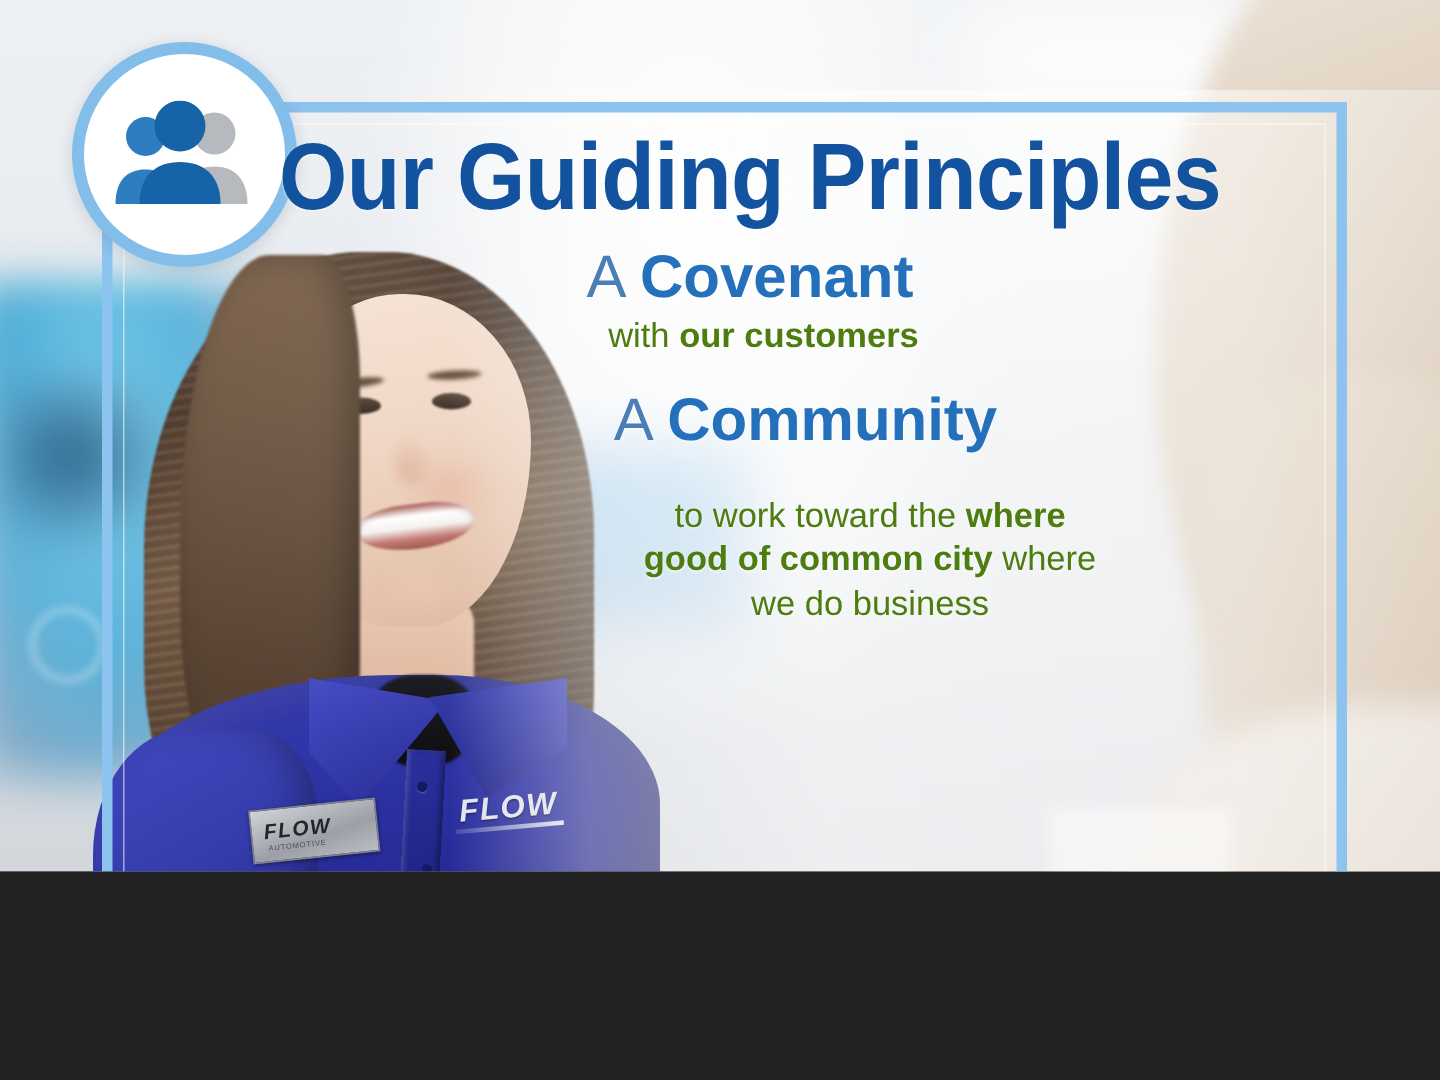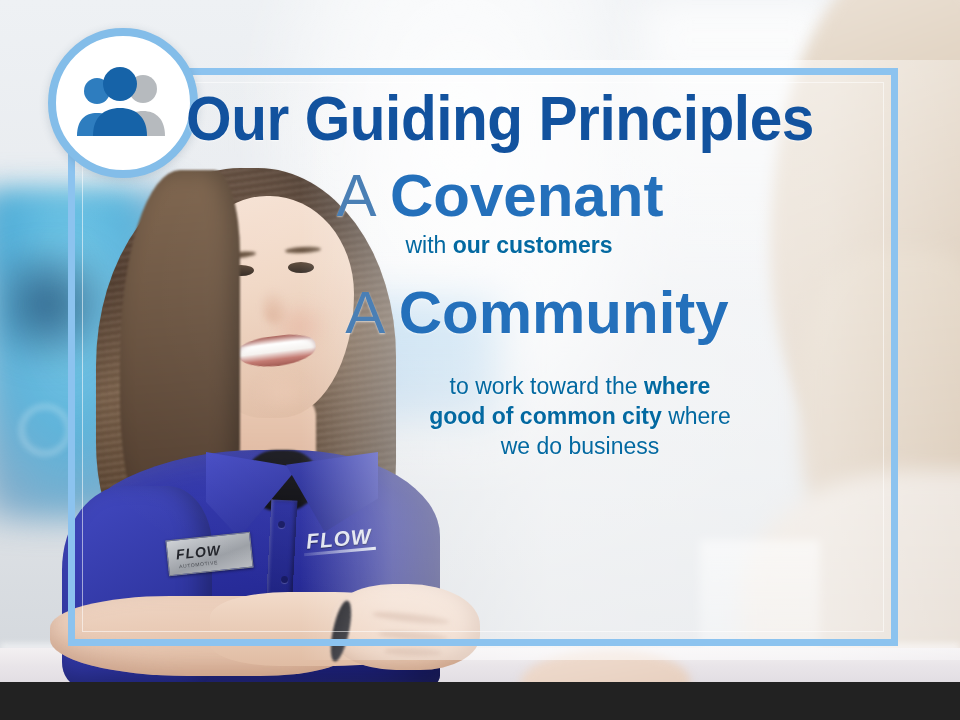--- a/index.html
+++ b/index.html
@@ -7,7 +7,7 @@
 
   #stage{
     position:relative;
-    width:960px;height:682px;
+    width:960px;height:581px;
     overflow:hidden;
     font-family:"Liberation Sans","DejaVu Sans",sans-serif;
     background:#d9dde1;

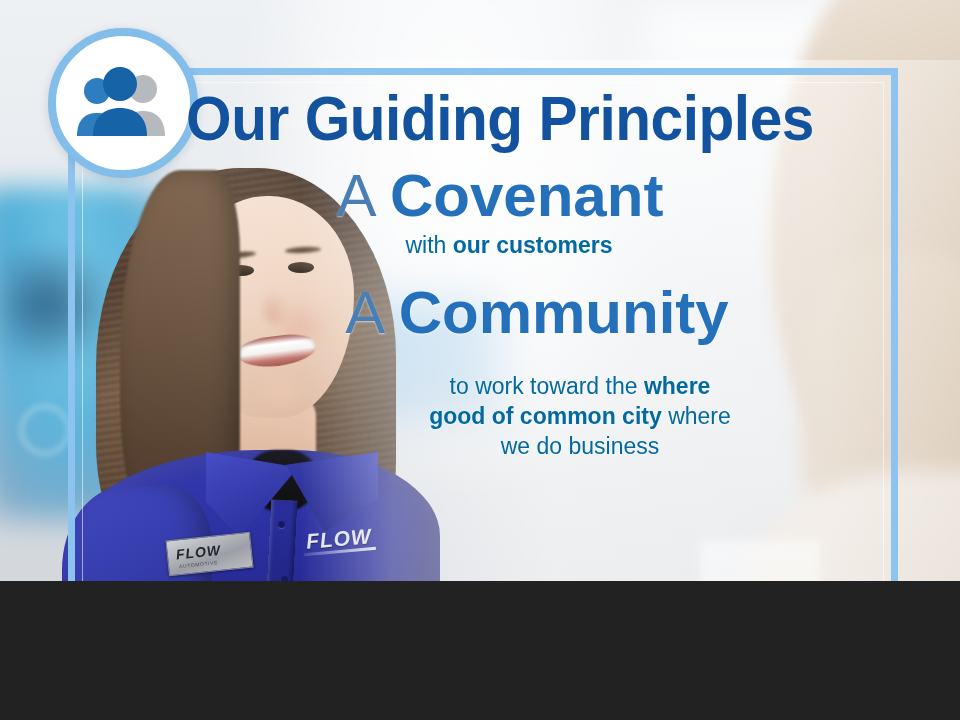--- a/index.html
+++ b/index.html
@@ -361,7 +361,7 @@
 
   .principle{margin-top:16px;}
   .p-head{
-    font-size:60px;
+    font-size:40px;
     line-height:1.08;
     color:#2e75bc;
     text-shadow:0 1px 2px rgba(255,255,255,.6);

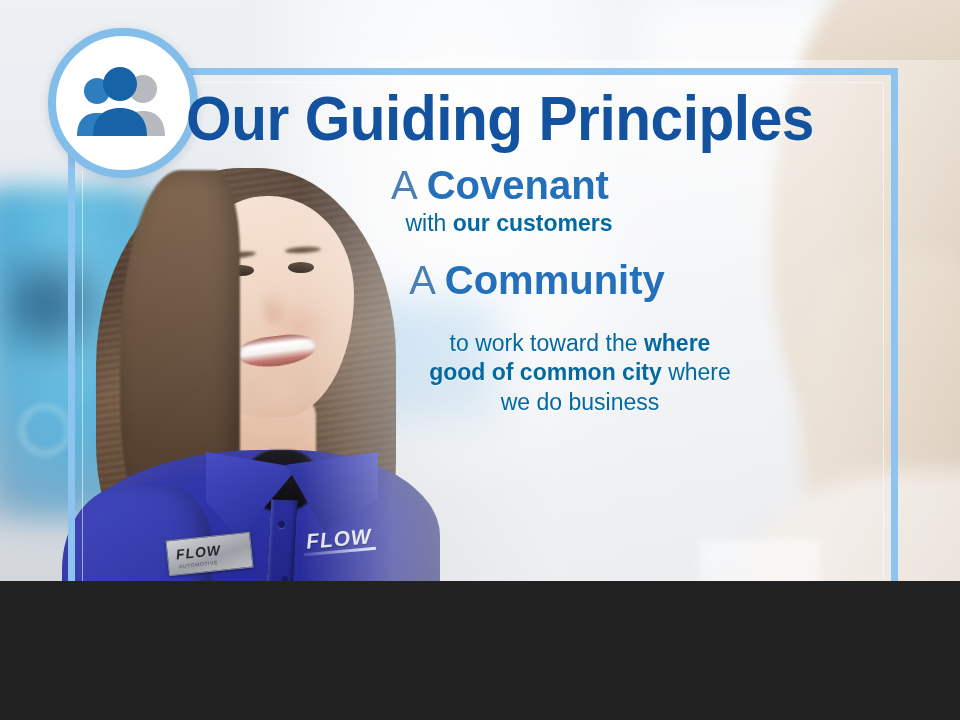--- a/index.html
+++ b/index.html
@@ -372,7 +372,7 @@
   .p-sub{
     font-size:23px;
     line-height:1.30;
-    color:#0369a1;
+    color:#4d7c0f;
     font-weight:400;
     text-shadow:0 1px 2px rgba(255,255,255,.6);
     margin-top:2px;

